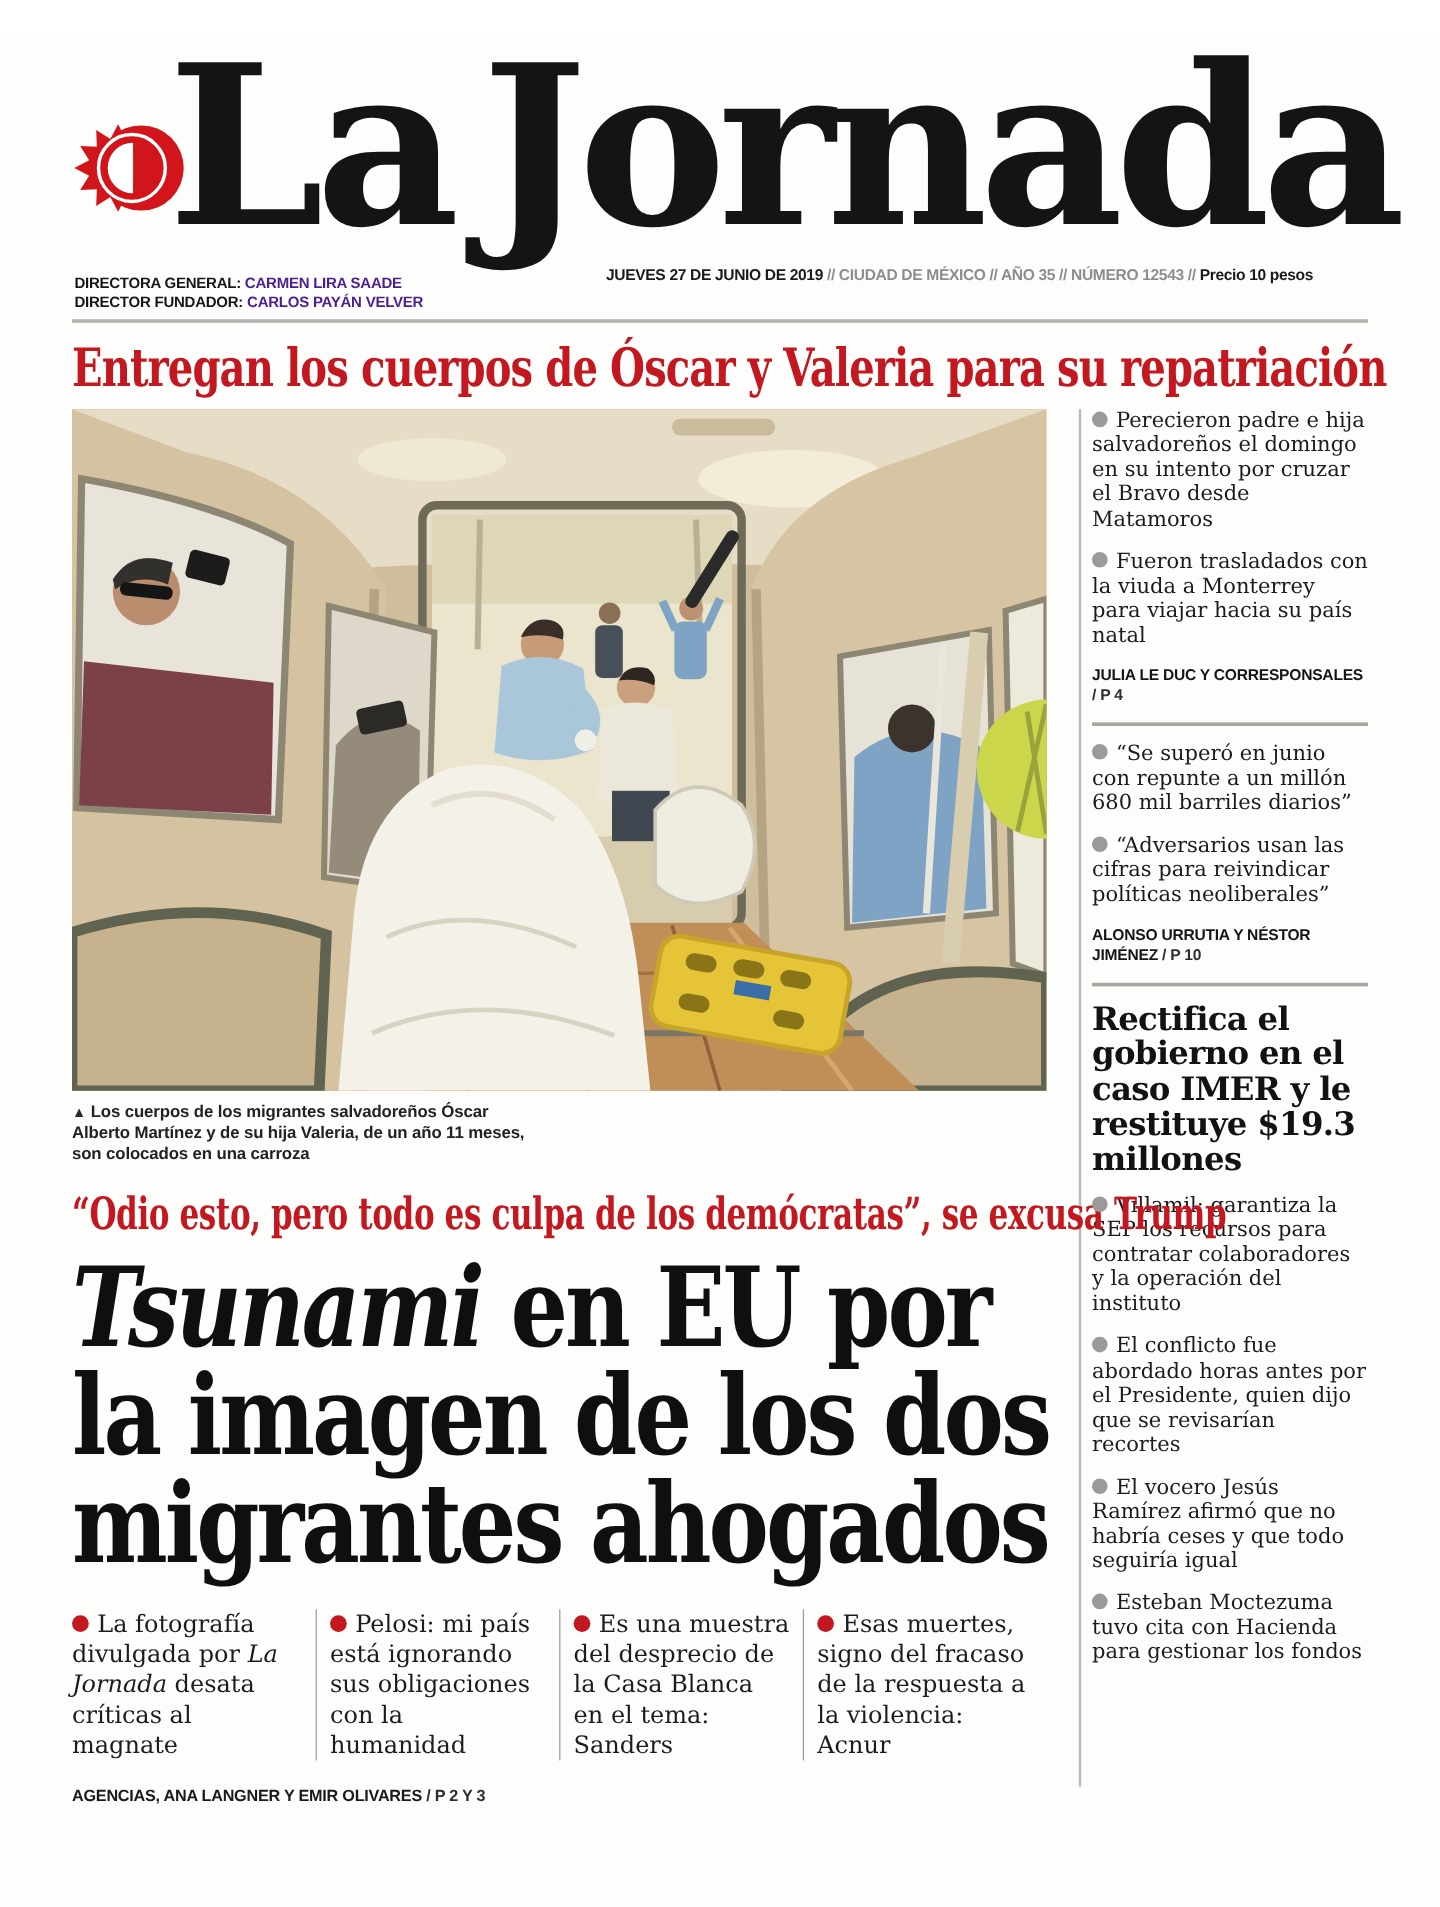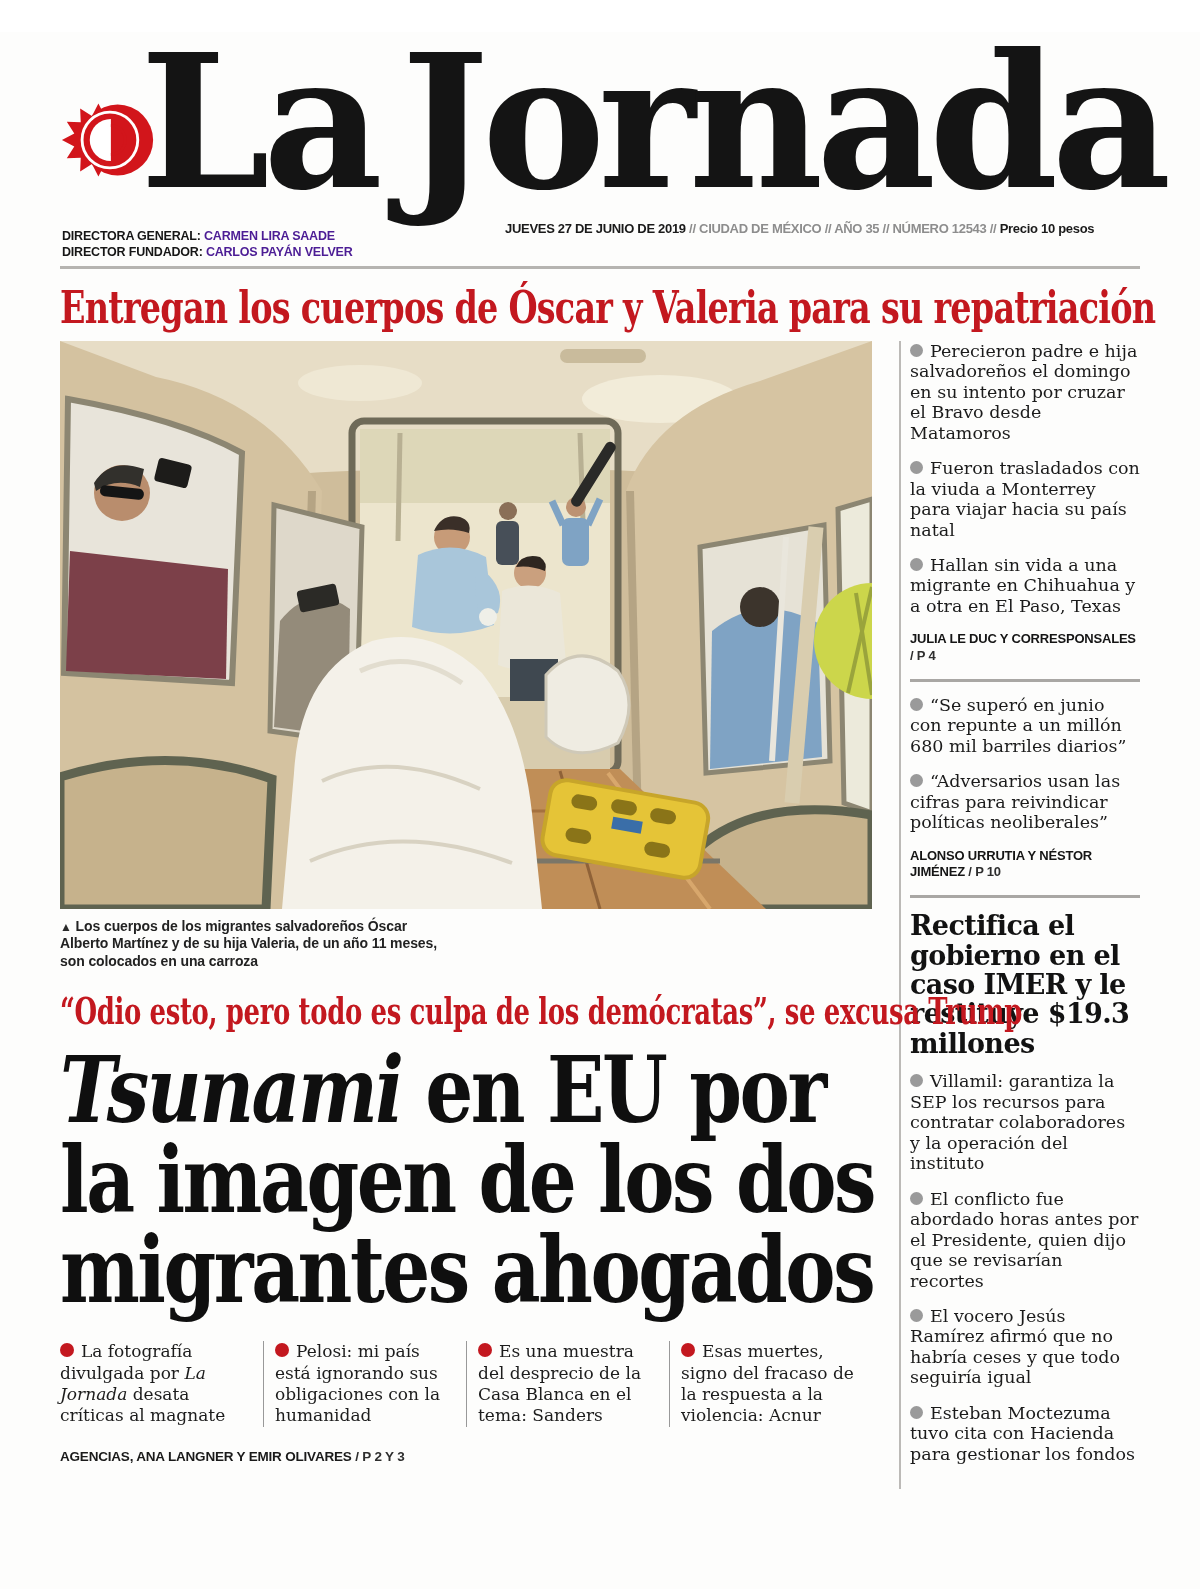--- a/index.html
+++ b/index.html
@@ -251,7 +251,6 @@
       <section class="side-sec">
         <p class="side-bullet"><span class="dot dot-gray"></span><span>Perecieron padre e hija salvadoreños el domingo en su intento por cruzar el Bravo desde Matamoros</span></p>
         <p class="side-bullet"><span class="dot dot-gray"></span><span>Fueron trasladados con la viuda a Monterrey para viajar hacia su país natal</span></p>
-        <p class="side-bullet"><span class="dot dot-gray"></span><span>Hallan sin vida a una migrante en Chihuahua y a otra en El Paso, Texas</span></p>
         <div class="side-byline"><span>JULIA LE DUC Y CORRESPONSALES </span><span class="pageref">/ P 4</span></div>
       </section>
 

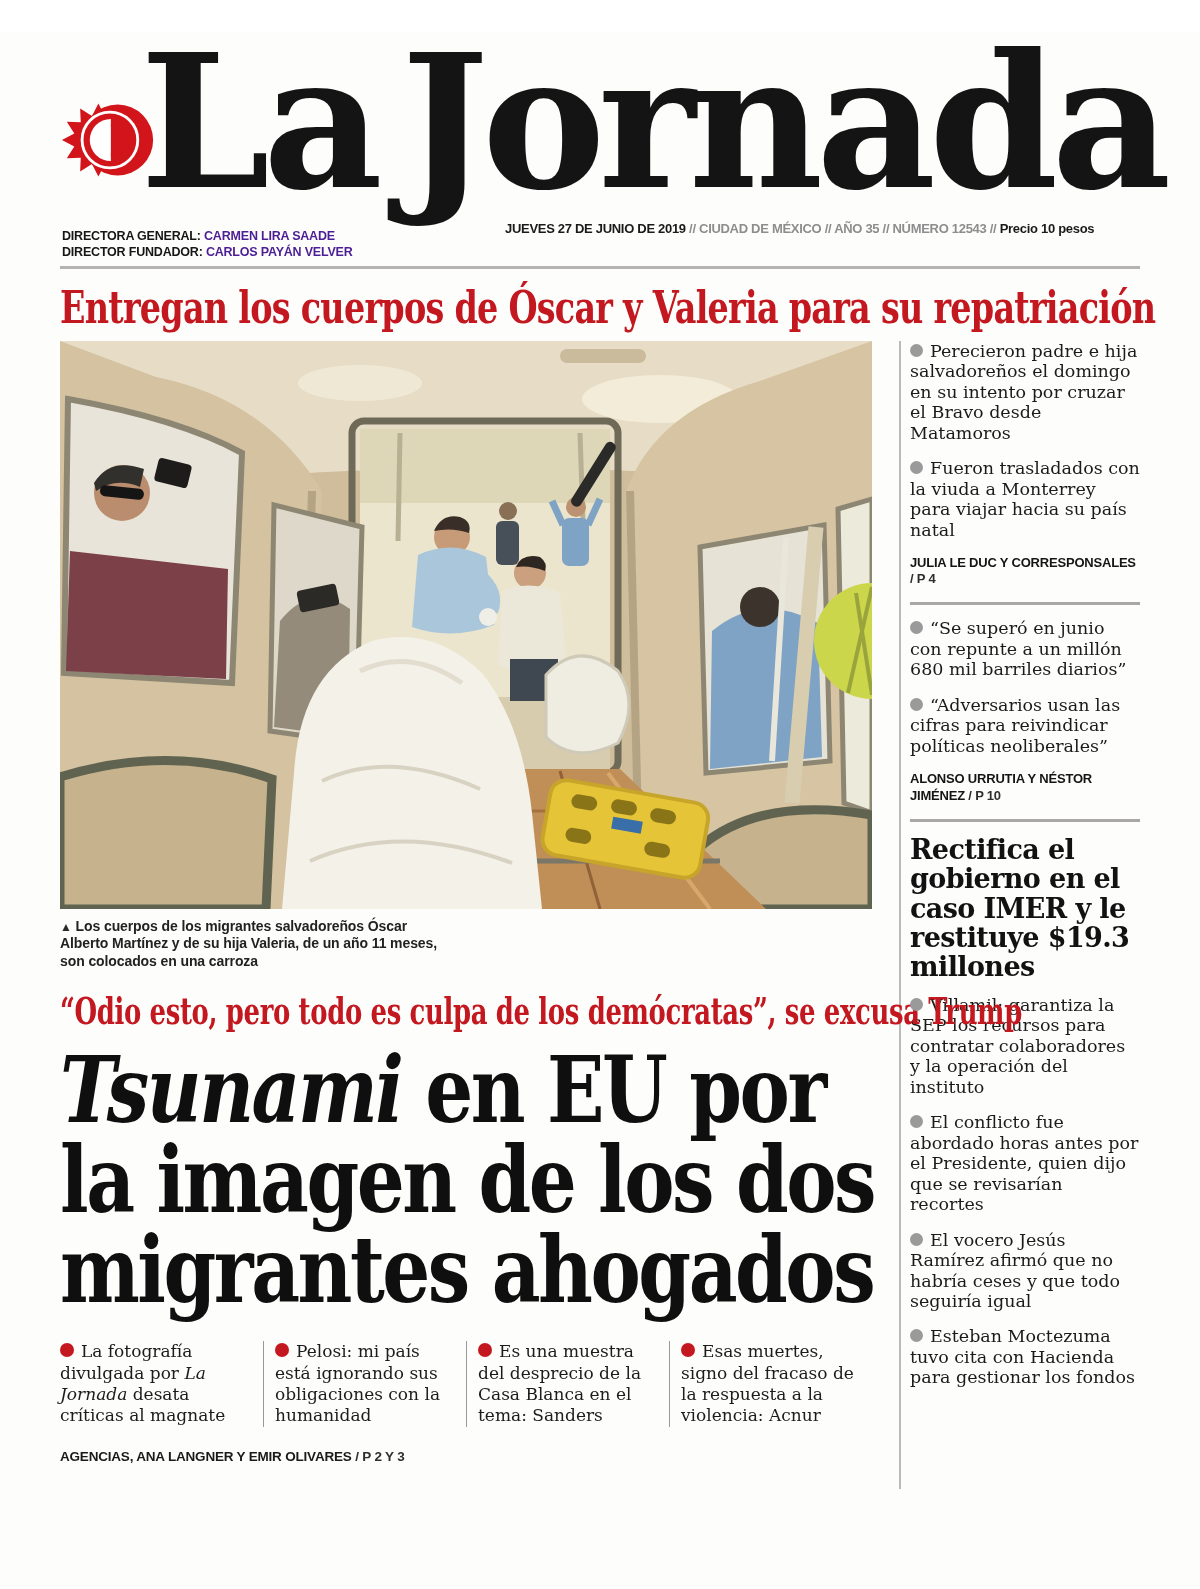--- a/index.html
+++ b/index.html
@@ -57,7 +57,7 @@
   
   .deck-row { display:flex; margin-top:26px; }
   .deck { width:25%; padding:0 11px; font-family:"DejaVu Serif", serif;
-    font-size:17px; line-height:1.26; color:#1c1c1c; }
+    font-size:20px; line-height:1.26; color:#1c1c1c; }
   .deck:first-child { padding-left:0; }
   .deck + .deck { border-left:1px solid #999; }
   .dot { display:inline-block; width:14px; height:14px; border-radius:50%;

